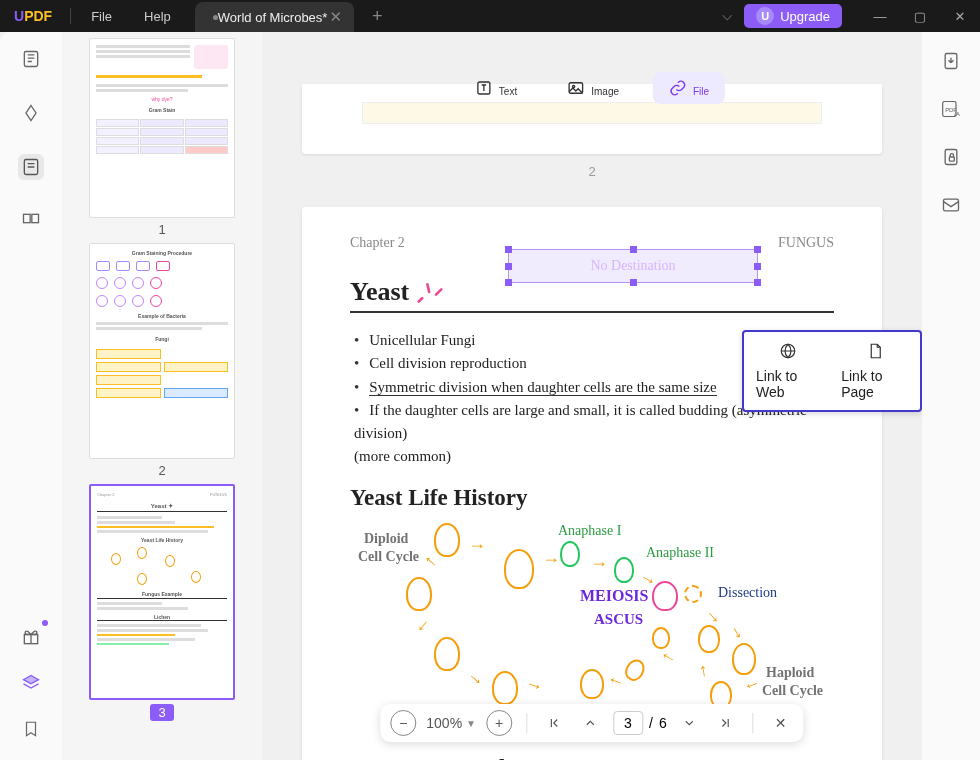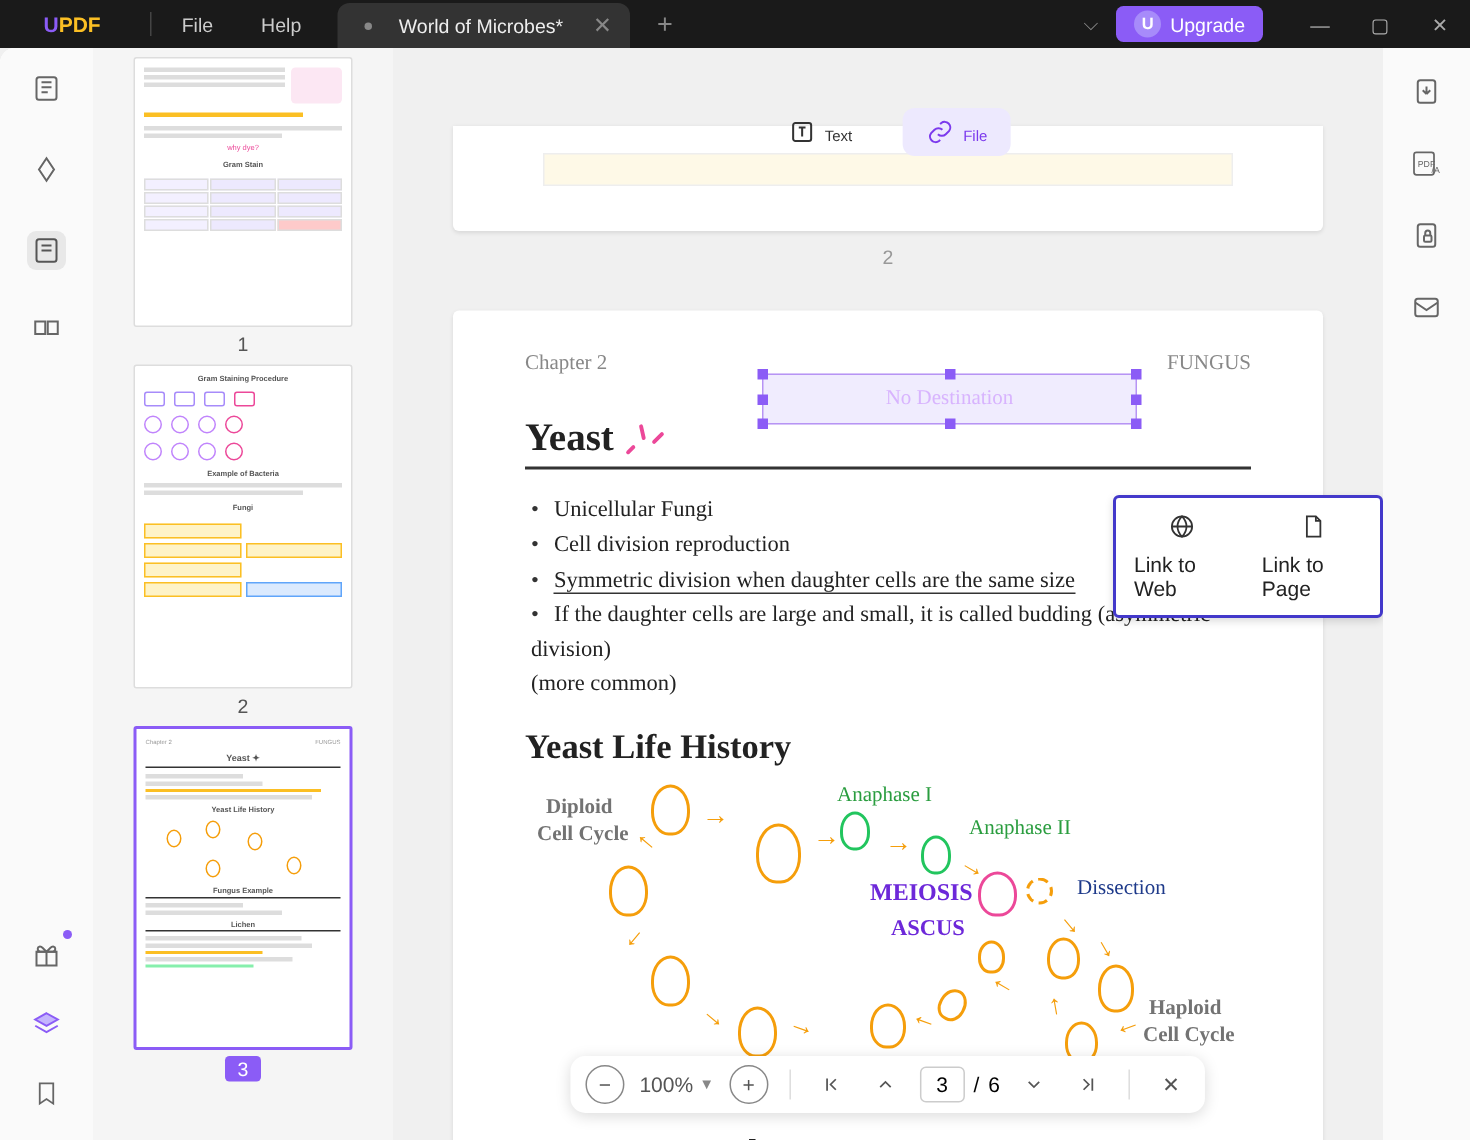--- a/index.html
+++ b/index.html
@@ -7,7 +7,7 @@
 
 
 .titlebar { height: 32px; background: #1a1a1a; display: flex; align-items: center; color: #ccc; font-size: 13px; }
-.logo { padding: 0 29px; font-weight: bold; font-size: 14px; }
+.logo { padding: 0 14px; font-weight: bold; font-size: 14px; }
 .logo-u { color: #8b5cf6; }
 .logo-pdf { color: #fbbf24; }
 .menu-item { padding: 0 16px; cursor: pointer; }

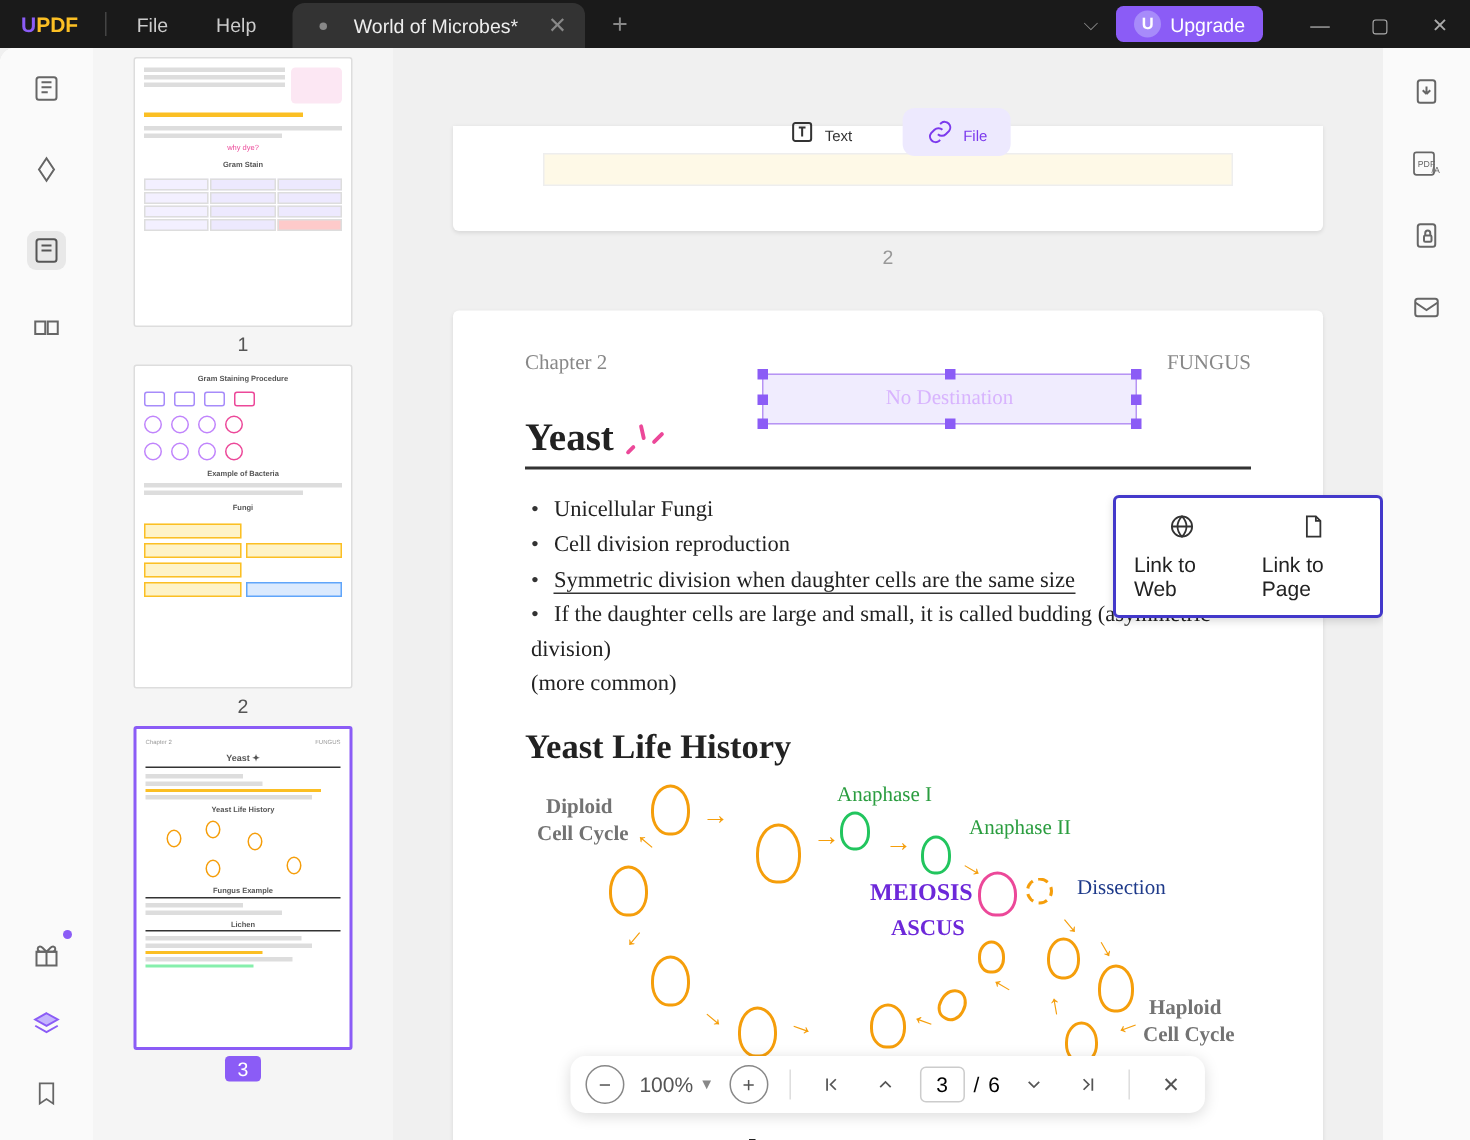--- a/index.html
+++ b/index.html
@@ -11,7 +11,7 @@
 .logo-u { color: #8b5cf6; }
 .logo-pdf { color: #fbbf24; }
 .menu-item { padding: 0 16px; cursor: pointer; }
-.tab { background: #333; border-radius: 8px 8px 0 0; padding: 4px 10px 4px 18px; display: flex; align-items: center; gap: 18px; margin-left: 8px; height: 30px; margin-top: 2px;}
+.tab { background: #333; border-radius: 8px 8px 0 0; padding: 4px 10px 4px 18px; display: flex; align-items: center; margin-left: 8px; height: 30px; margin-top: 2px;}
 .tab-dot { width: 5px; height: 5px; background: #888; border-radius: 50%; }
 .tab-title { color: #eee; }
 .tab-close { color: #888; font-size: 15px; cursor: pointer; padding: 0 2px;}

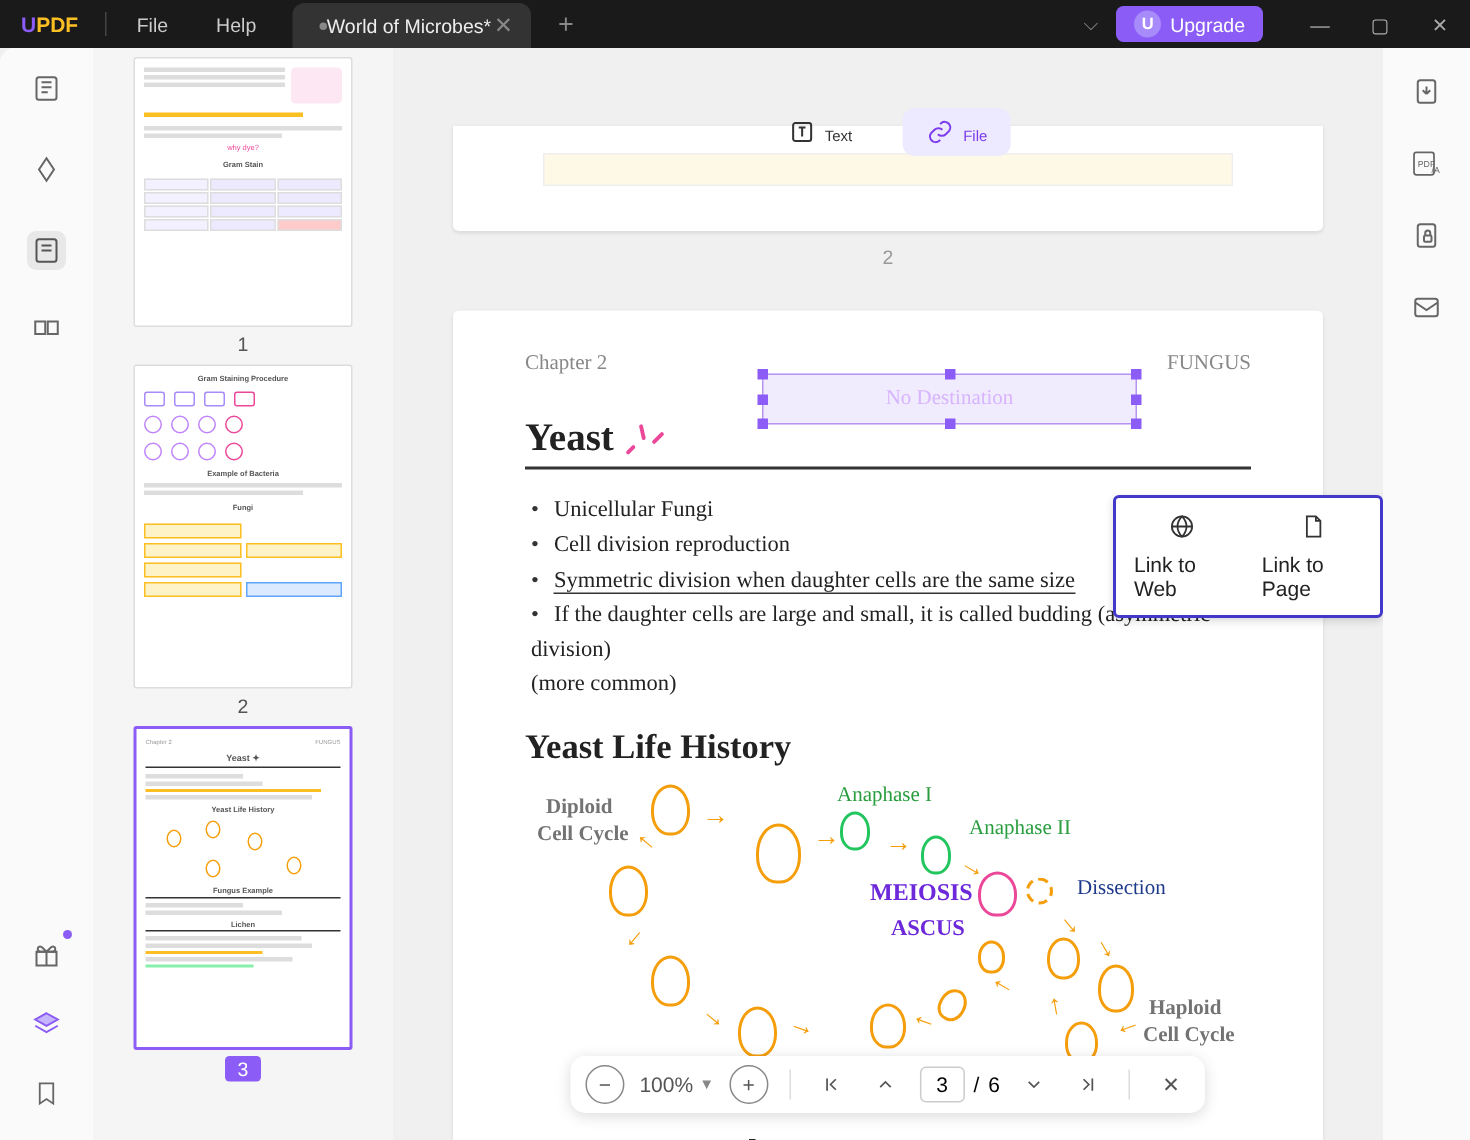--- a/index.html
+++ b/index.html
@@ -309,6 +309,14 @@
           </svg>
         <span>Text</span>
       </div>
+      <div class="tool-btn">
+        <svg class="tool-icon" viewBox="0 0 24 24" fill="none" stroke="#333" stroke-width="1.8">
+            <rect x="3" y="5" width="18" height="14" rx="2"></rect>
+            <circle cx="9" cy="10" r="1.5"></circle>
+            <path d="M3 17l5-5 4 4 3-3 6 6"></path>
+          </svg>
+        <span>Image</span>
+      </div>
       <div class="tool-btn active">
         <svg class="tool-icon" viewBox="0 0 24 24" fill="none" stroke="#7c3aed" stroke-width="1.8">
             <path d="M10 14a5 5 0 0 0 7 0l3-3a5 5 0 0 0-7-7l-1 1"></path>

